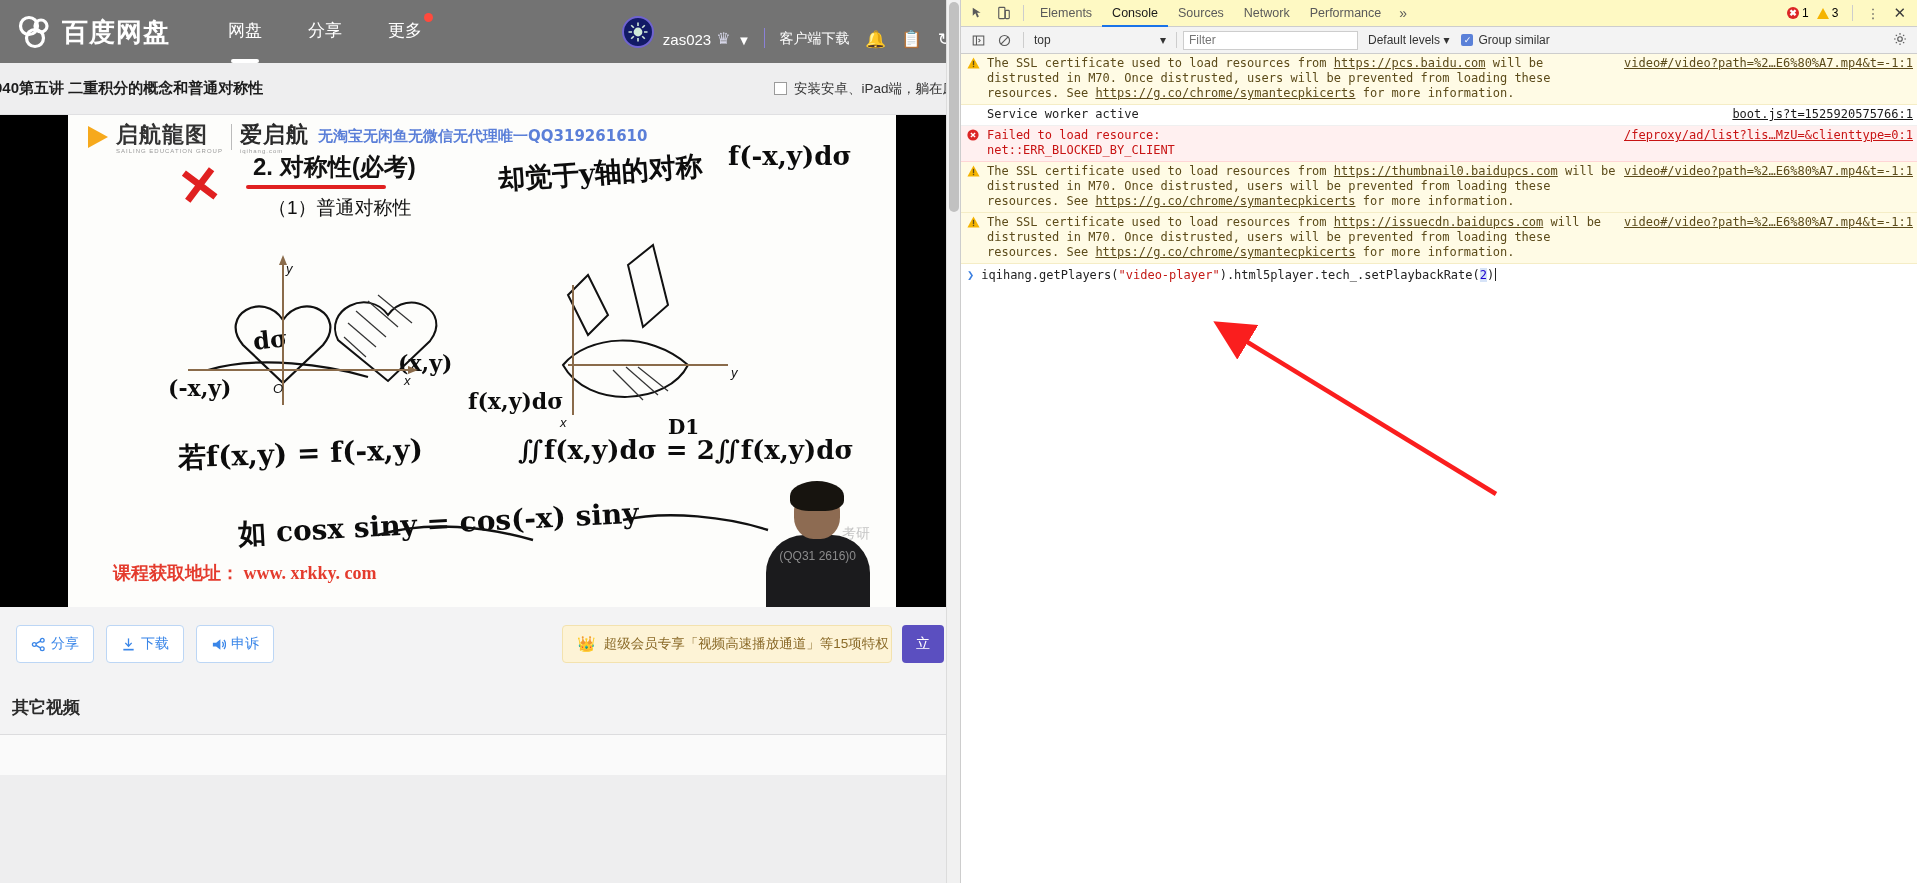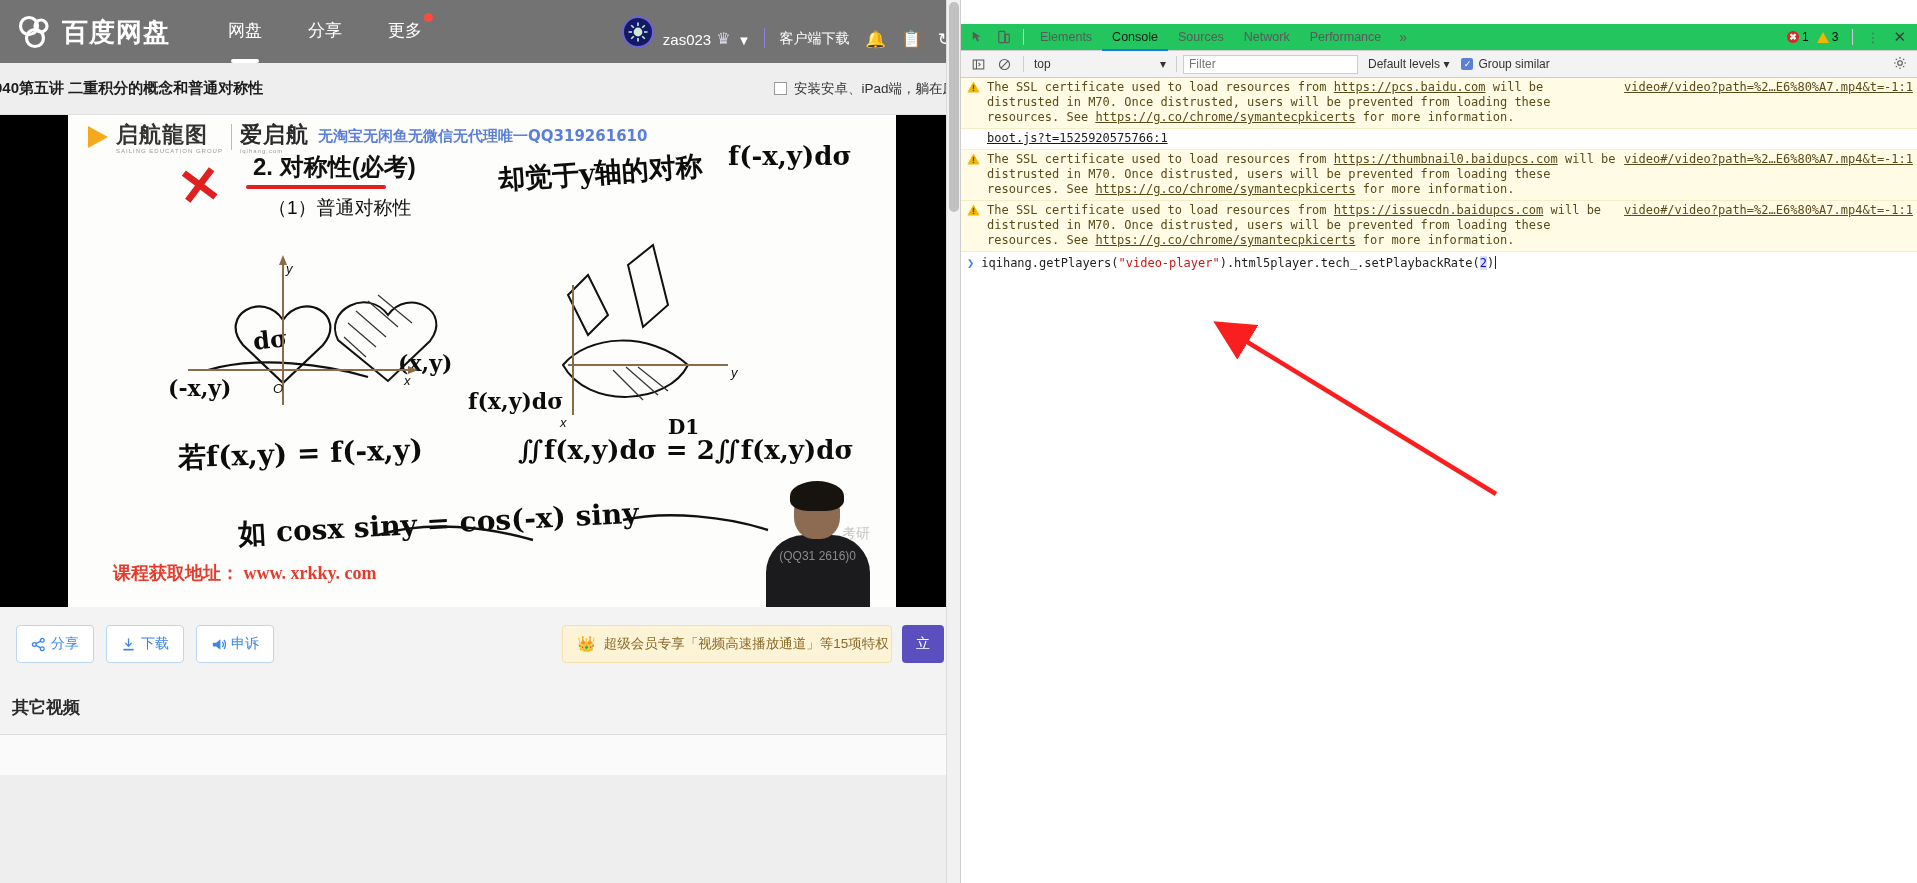--- a/index.html
+++ b/index.html
@@ -204,10 +204,9 @@
   }
   .dt-tabbar {
     height: 27px; display: flex; align-items: center;
-    background: #22c55e; border-bottom: 1px solid #cdcdcd;
+    background: #fef9c3; border-bottom: 1px solid #cdcdcd;
     font-family: "Liberation Sans", sans-serif;
     padding-left: 4px;
-    margin-top: 24px;
   }
   .dt-iconbtn {
     width: 26px; height: 24px; display:flex; align-items:center; justify-content:center;

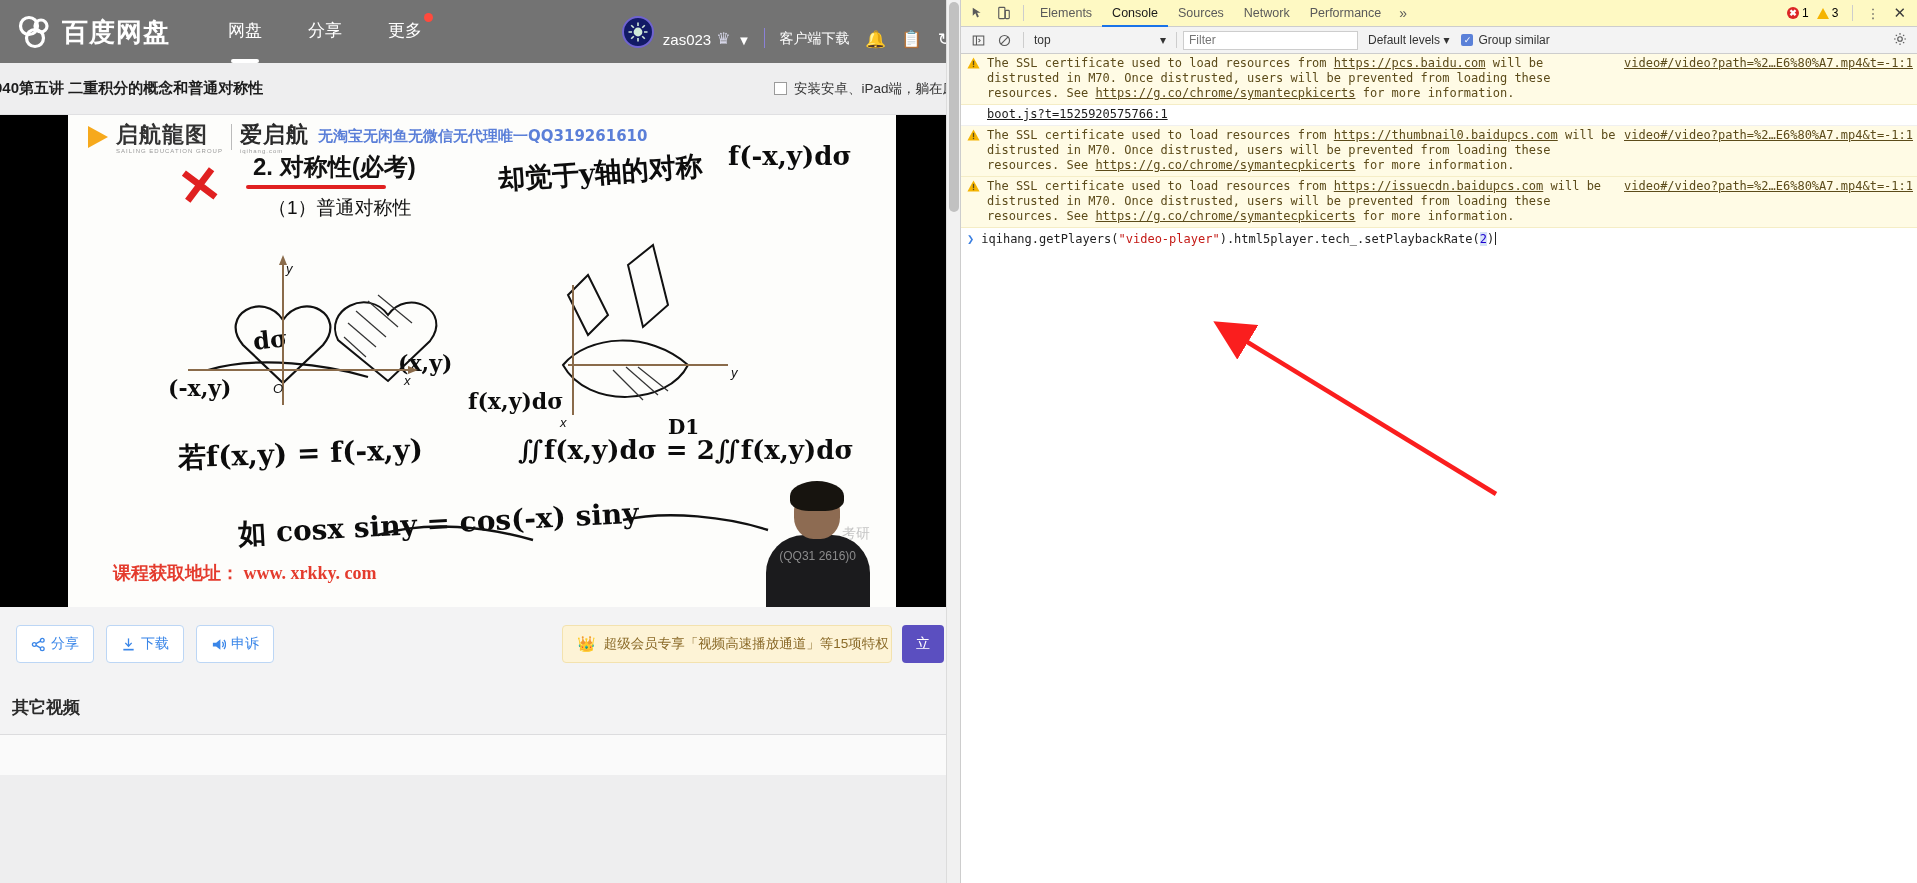--- a/index.html
+++ b/index.html
@@ -612,6 +612,7 @@
 
       <div class="msg info">
         <span class="glyph"></span>
+        <span class="txt">Service worker active</span>
         <span class="src">boot.js?t=1525920575766:1</span>
       </div>
 

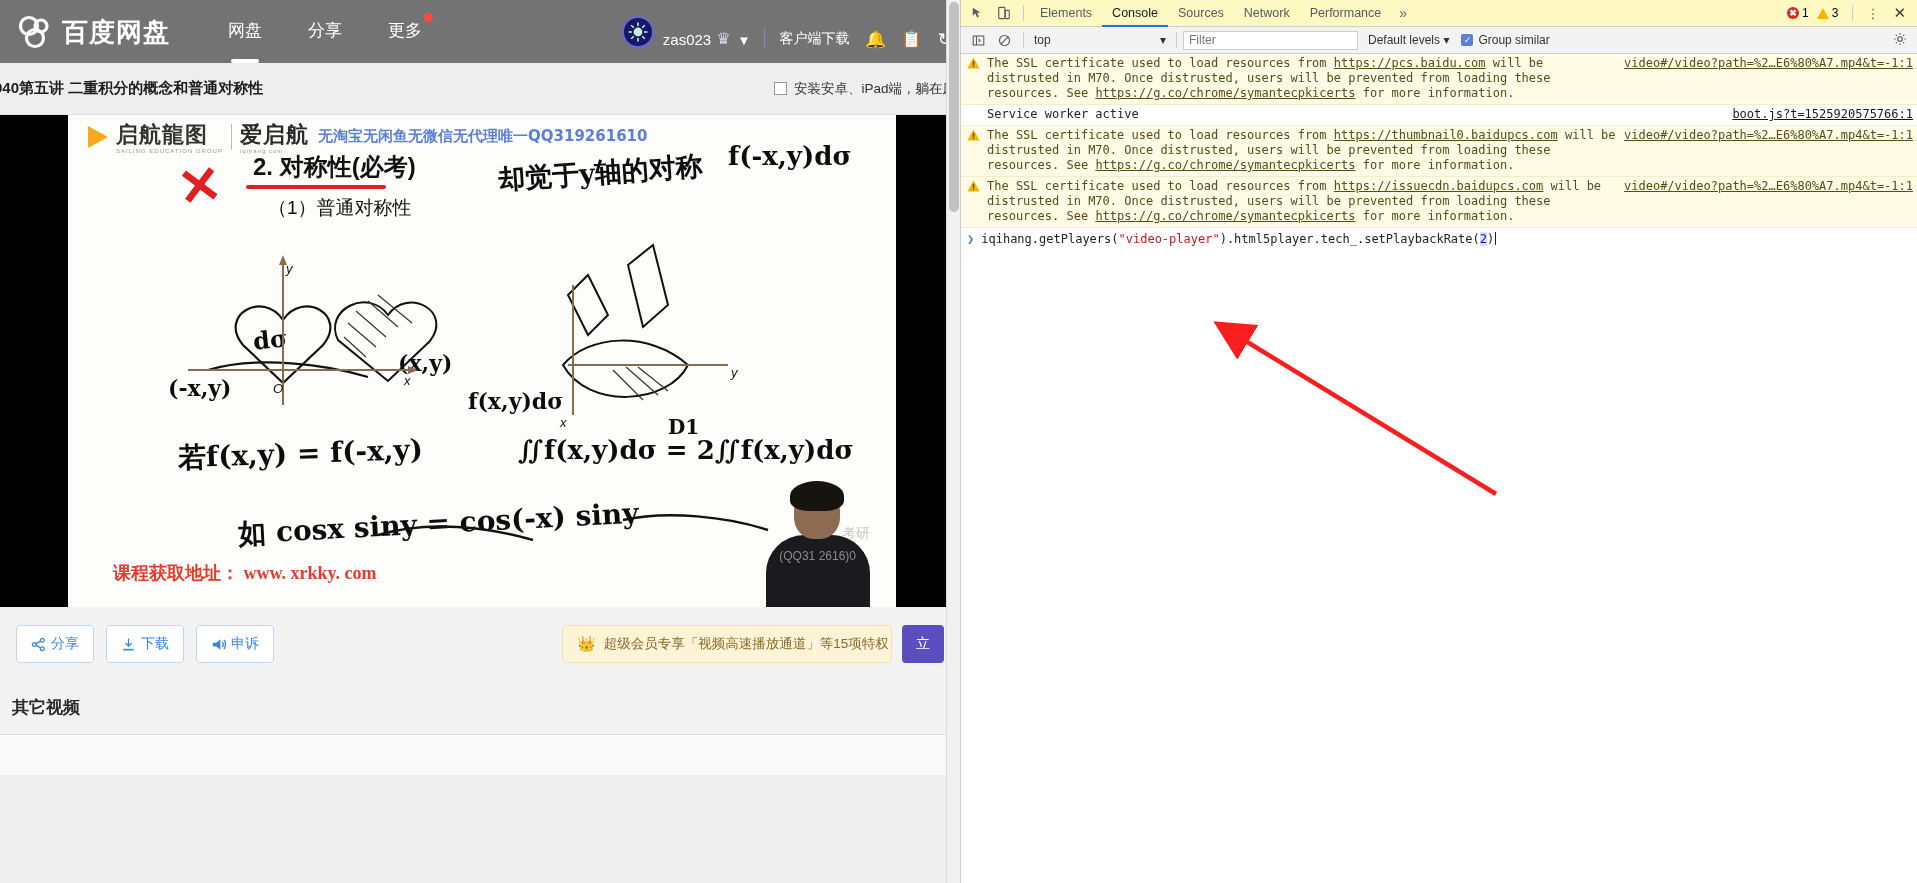--- a/index.html
+++ b/index.html
@@ -616,6 +616,16 @@
         <span class="src">boot.js?t=1525920575766:1</span>
       </div>
 
+      <div class="msg err">
+        <span class="glyph">
+          <svg width="12" height="12" viewBox="0 0 12 12">
+            <circle cx="6" cy="6" r="5.6" fill="#dc2626"></circle>
+            <path d="M3.9,3.9 L8.1,8.1 M8.1,3.9 L3.9,8.1" stroke="#fff" stroke-width="1.4"></path>
+          </svg>
+        </span>
+        <span class="txt">Failed to load resource:<br>net::ERR_BLOCKED_BY_CLIENT</span>
+        <span class="src">/feproxy/ad/list?lis…MzU=&amp;clienttype=0:1</span>
+      </div>
 
       <div class="msg warn">
         <span class="glyph">

